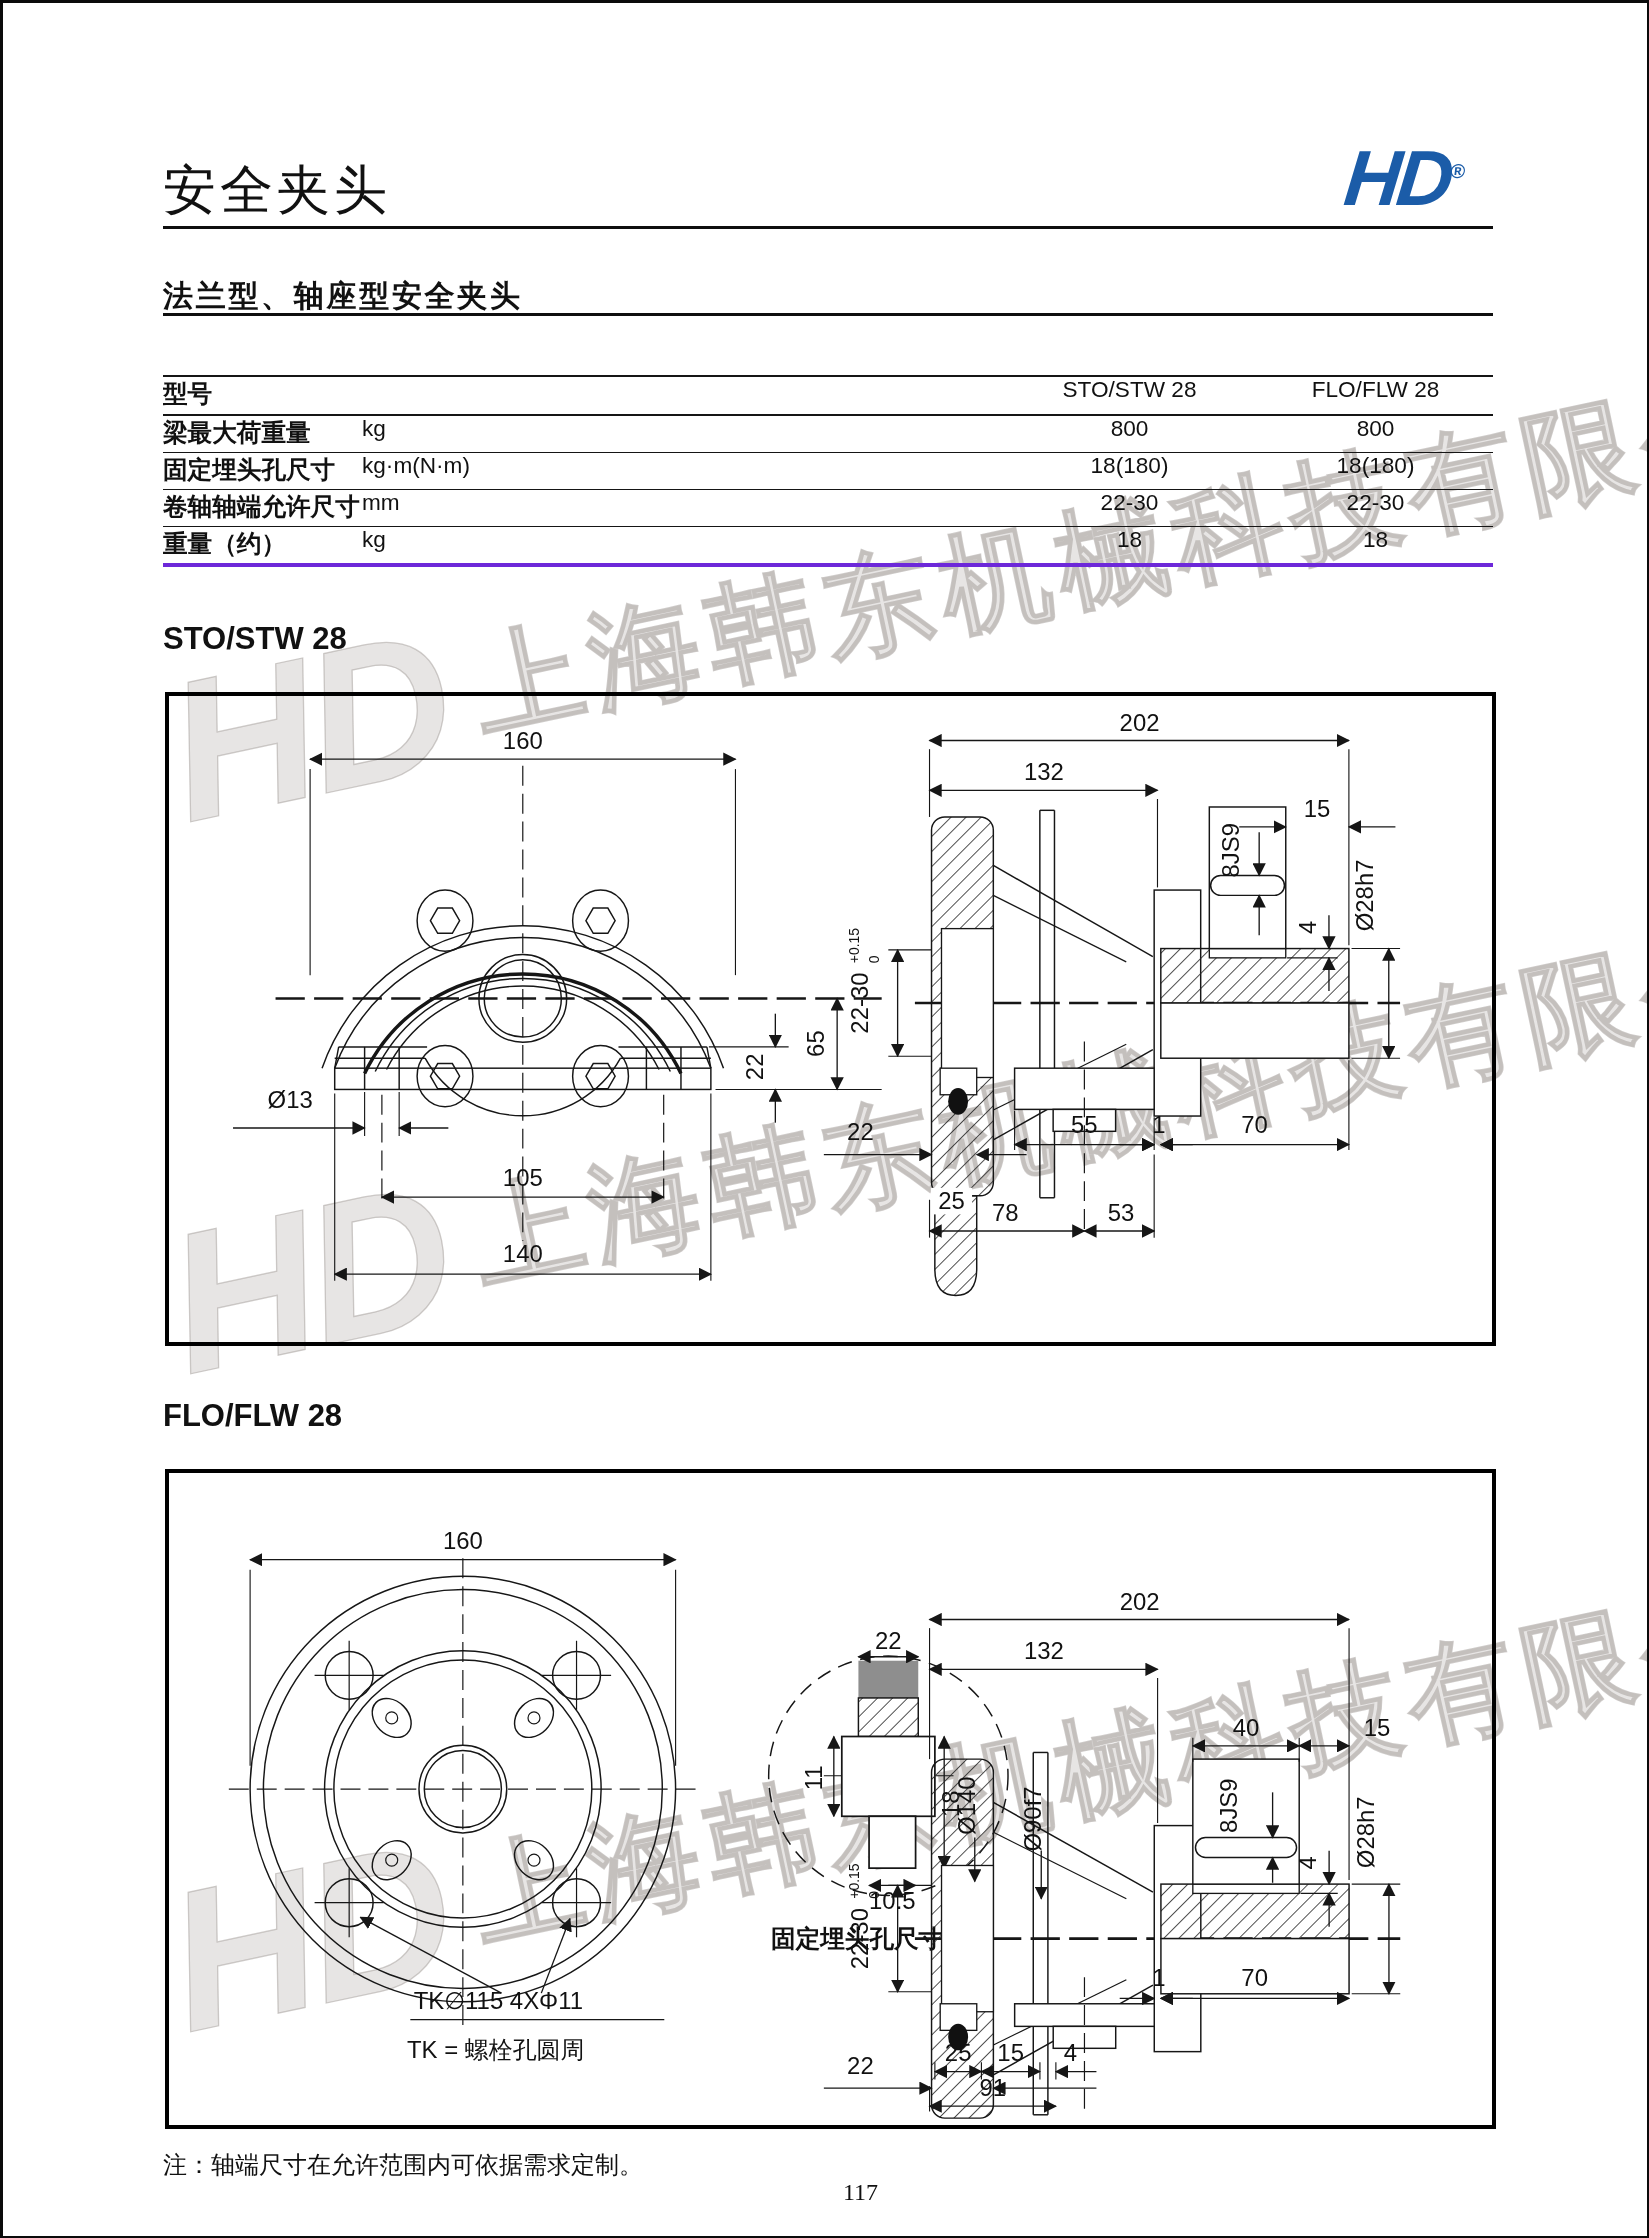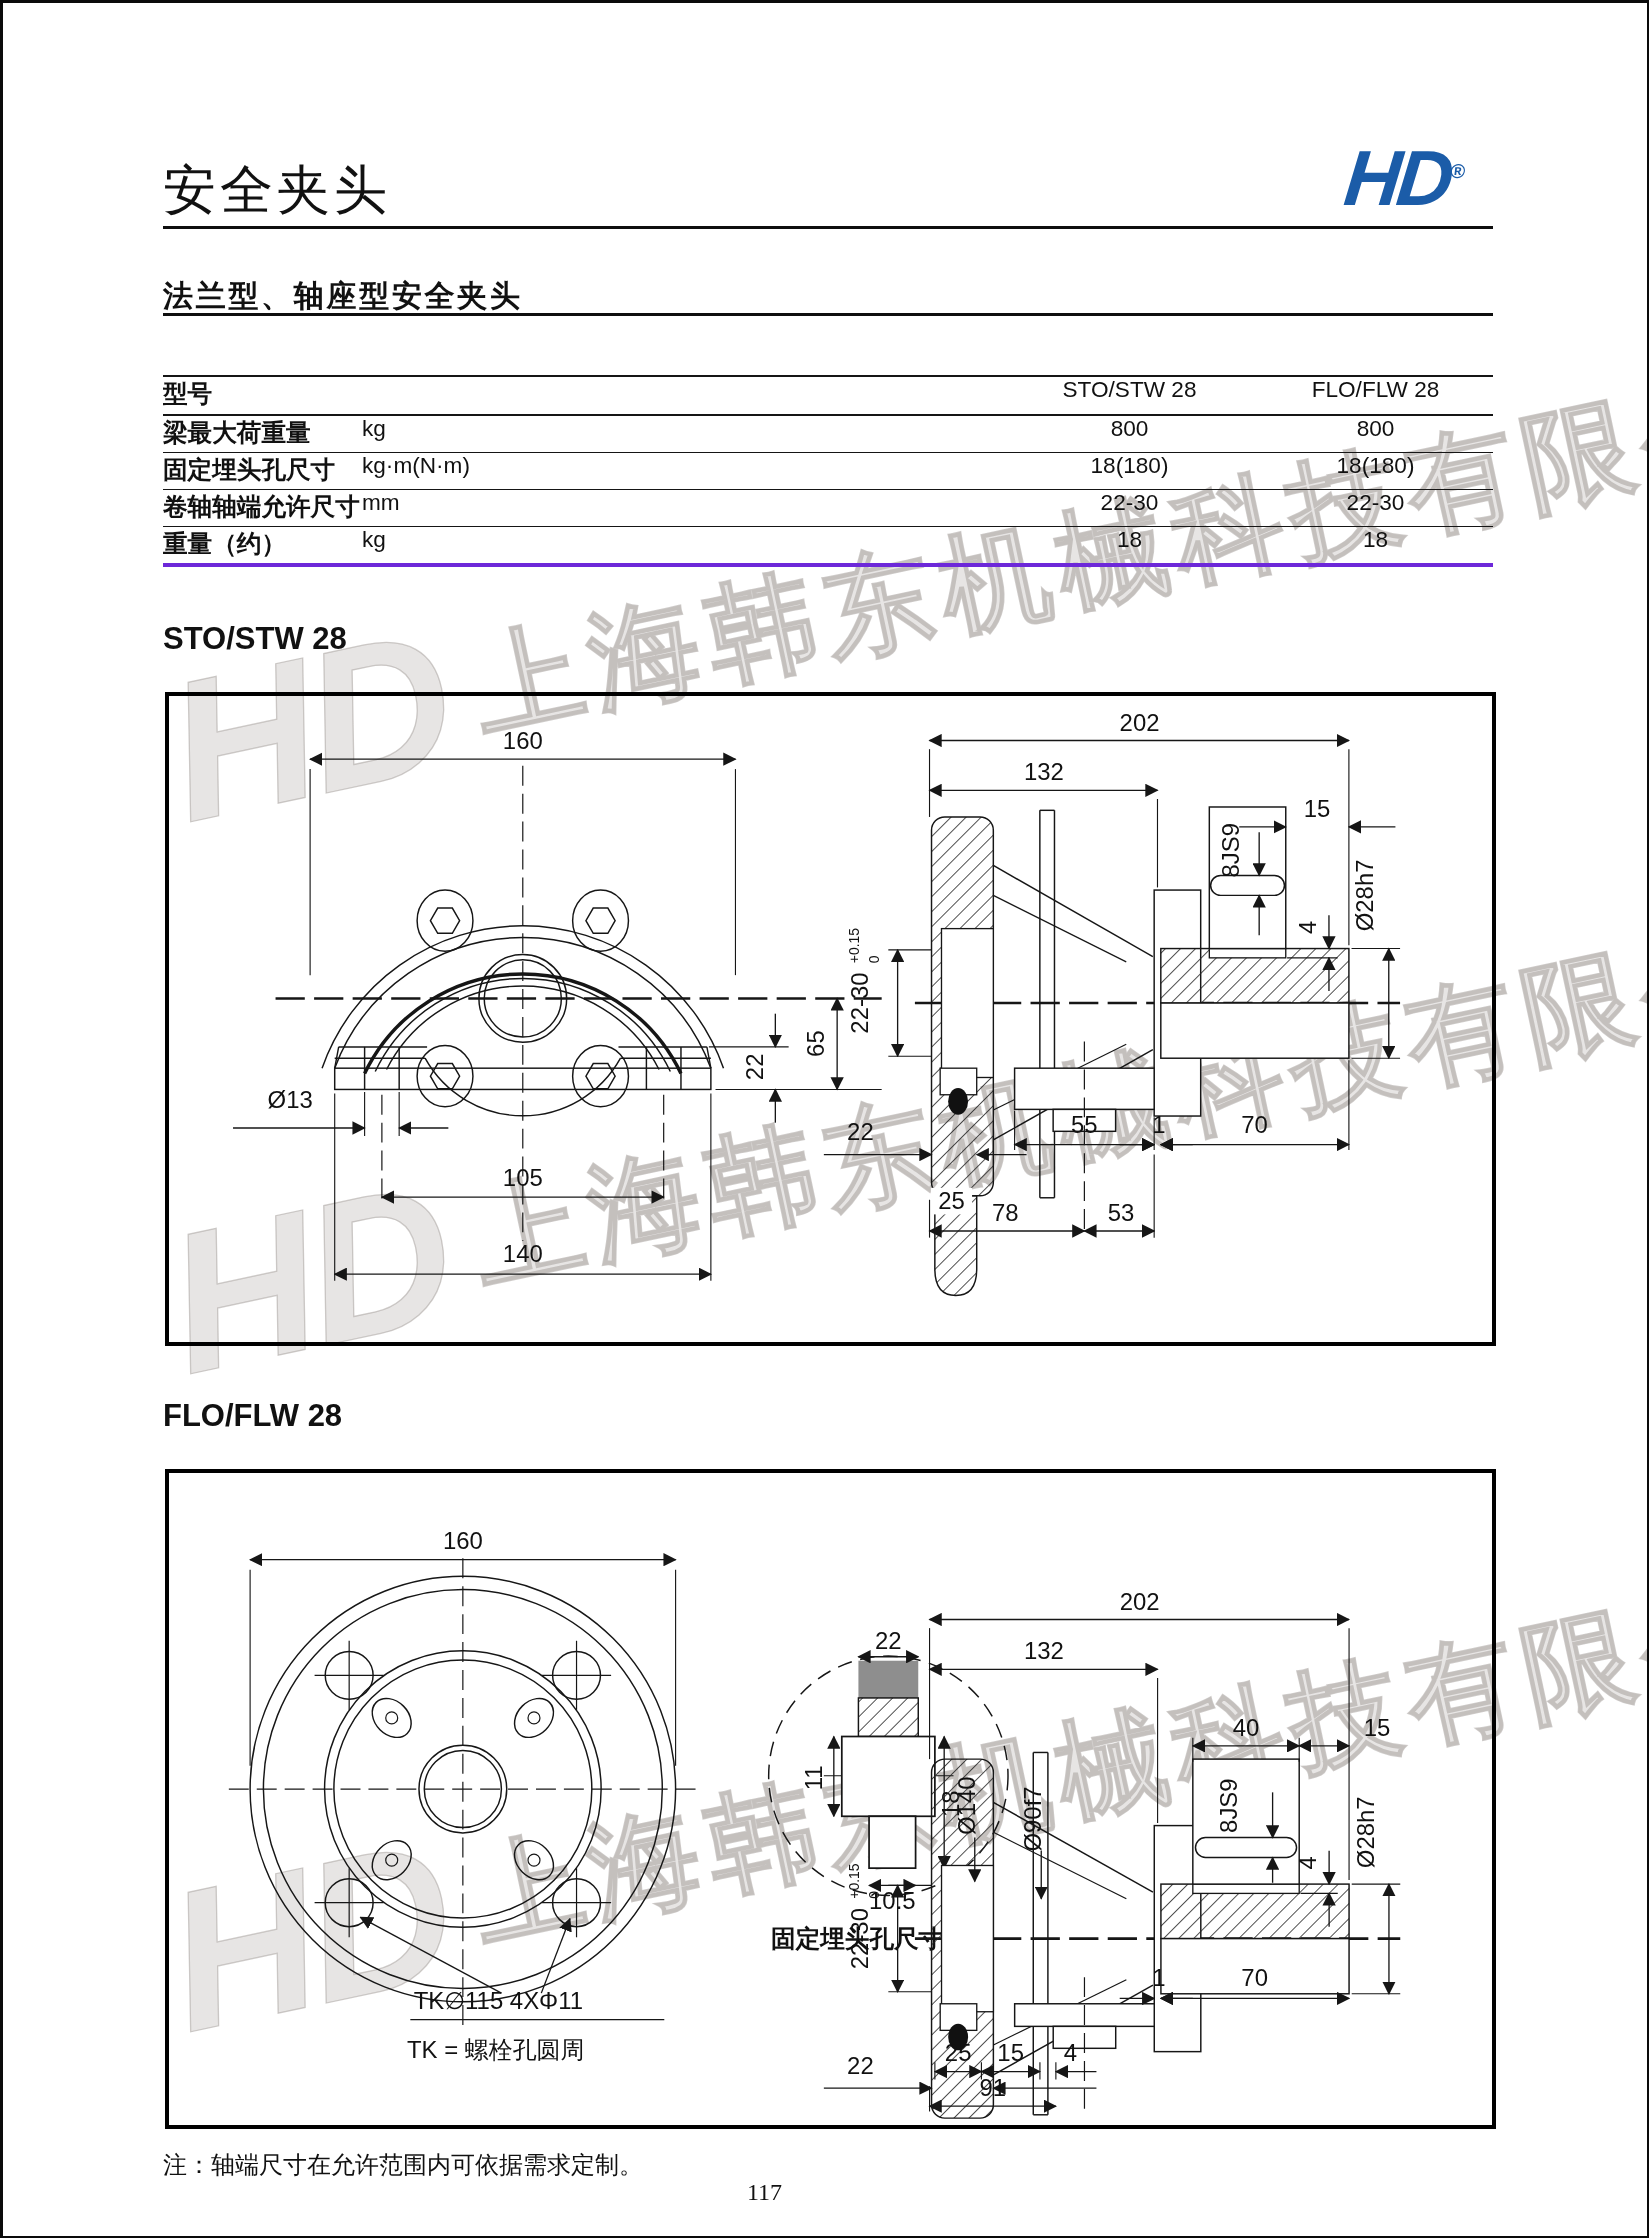--- a/index.html
+++ b/index.html
@@ -58,7 +58,7 @@
   .axis{stroke:#161616;stroke-width:3.8;fill:none;stroke-dasharray:44 14}
   .ctr{stroke:#161616;stroke-width:1.8;fill:none;stroke-dasharray:30 12}
   .note{position:absolute;left:160px;top:2146px;font-size:24px;font-weight:normal;z-index:2}
-  .pagenum{position:absolute;left:744px;top:2176px;width:100px;text-align:left;
+  .pagenum{position:absolute;left:775px;top:2176px;width:100px;text-align:right;
            font-family:"Liberation Serif",serif;font-size:24px;z-index:2}
 </style>
 </head>

